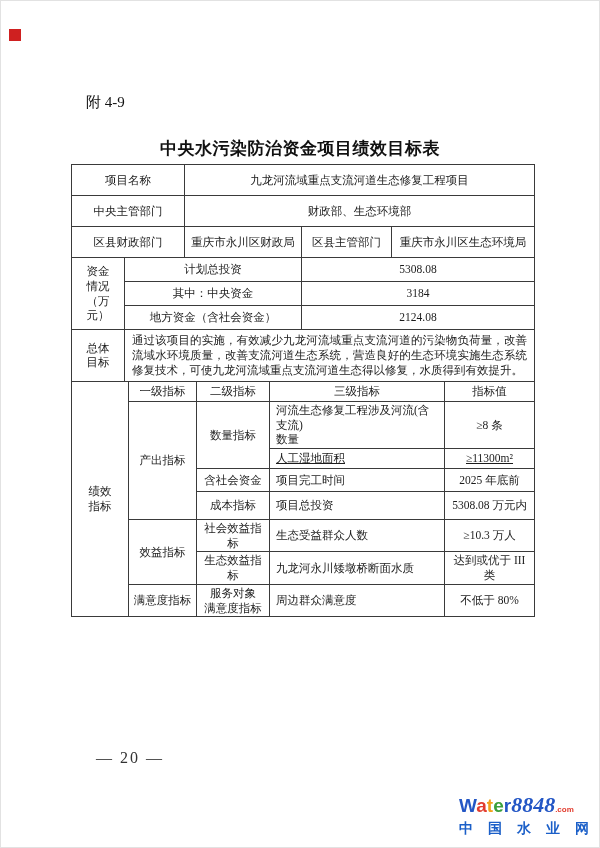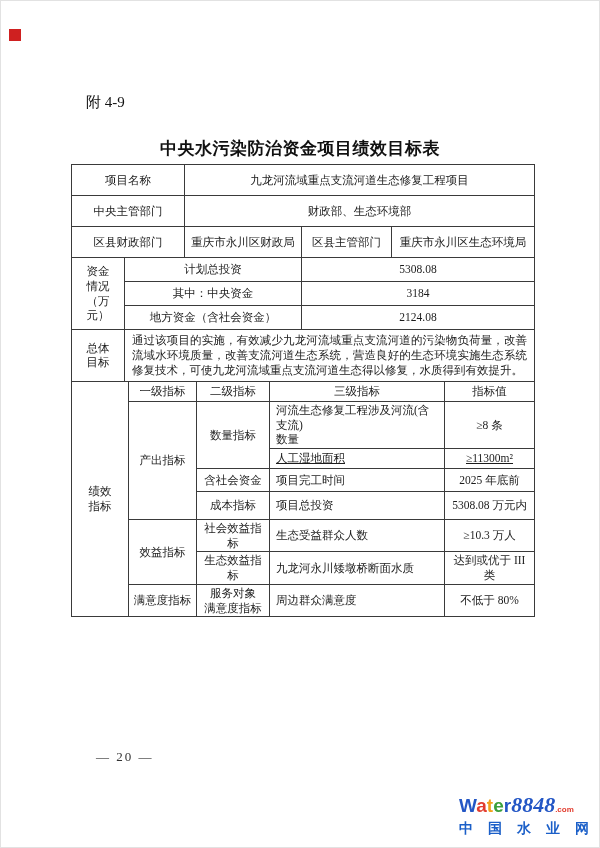--- a/index.html
+++ b/index.html
@@ -60,7 +60,7 @@
 
   .page-number {
     position:absolute; left:95px; top:748px;
-    font-size:13px; color:#333; letter-spacing:2px;
+    font-size:16px; color:#333; letter-spacing:2px;
   }
   .watermark {
     position:absolute; left:458px; top:793px; width:132px;

